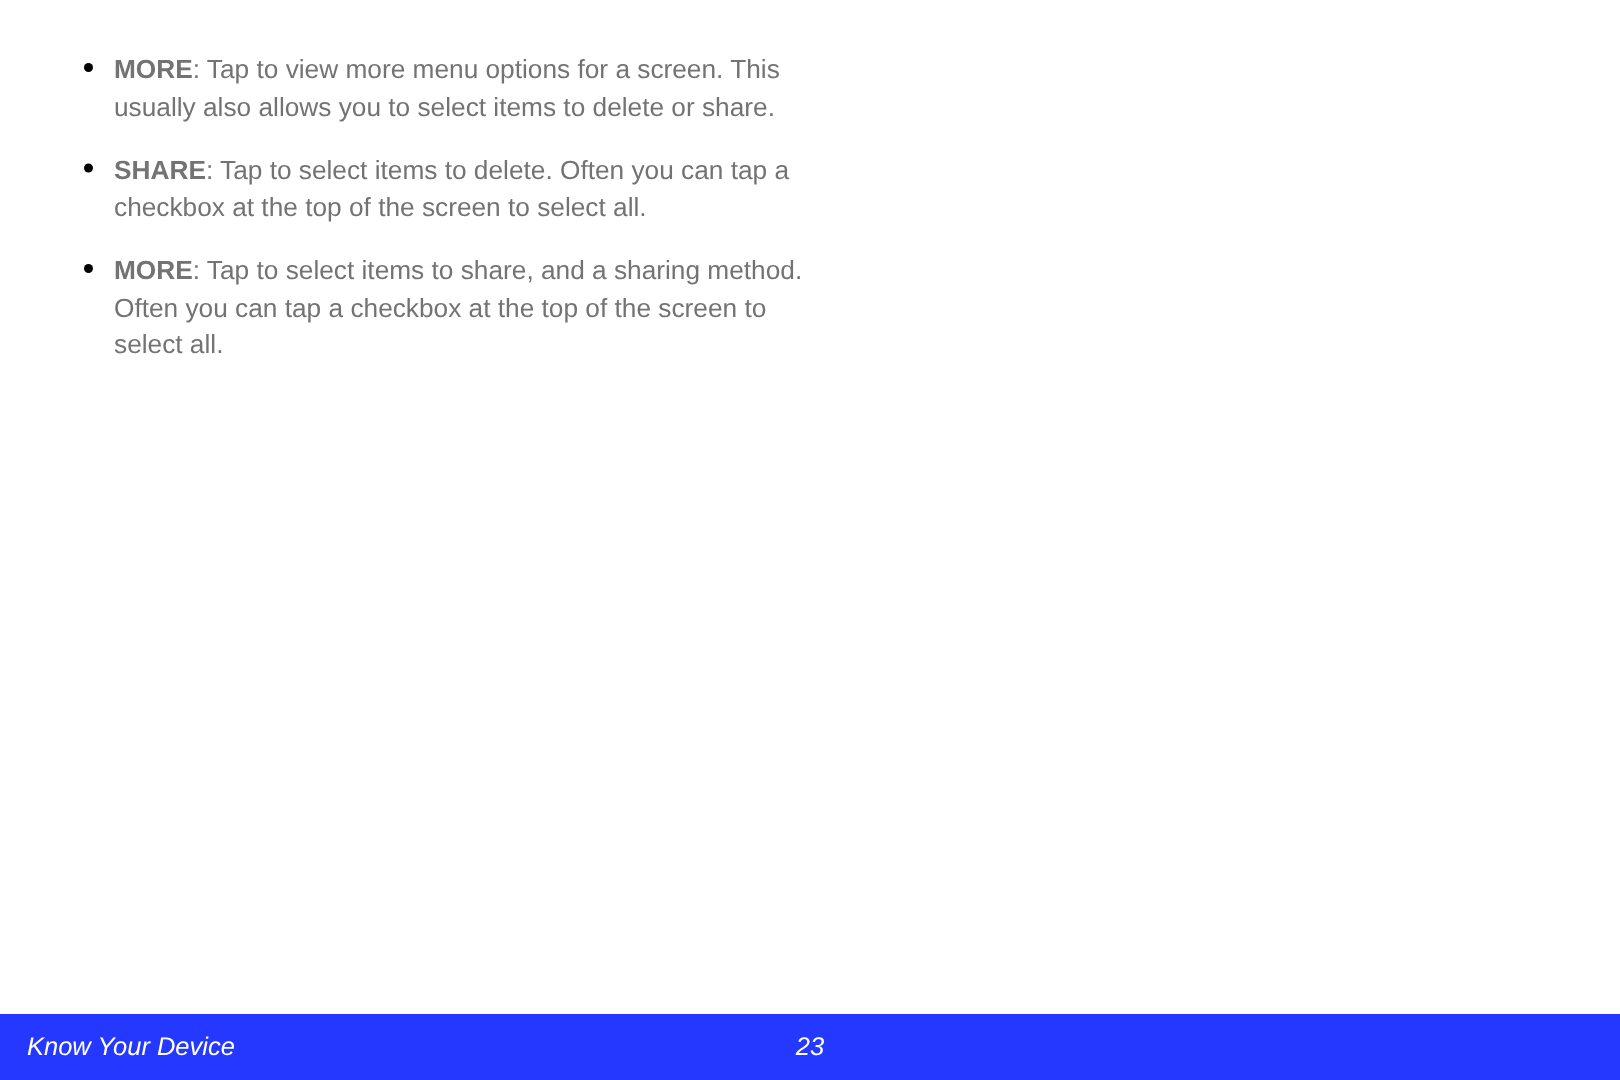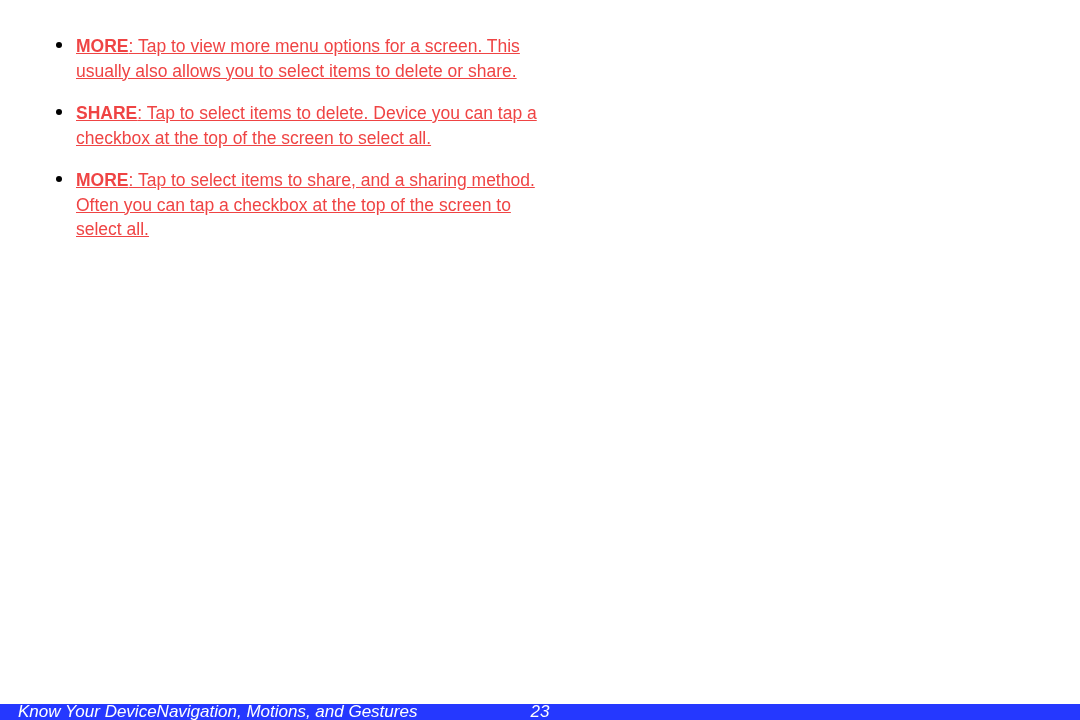--- a/index.html
+++ b/index.html
@@ -41,8 +41,7 @@
       margin-bottom: 18px;
       font-size: 17.5px;
       line-height: 1.4;
-      color: #ef4444;
-      text-decoration: underline;
+      color: #737373;
     }
     .options li::before {
       content: "";

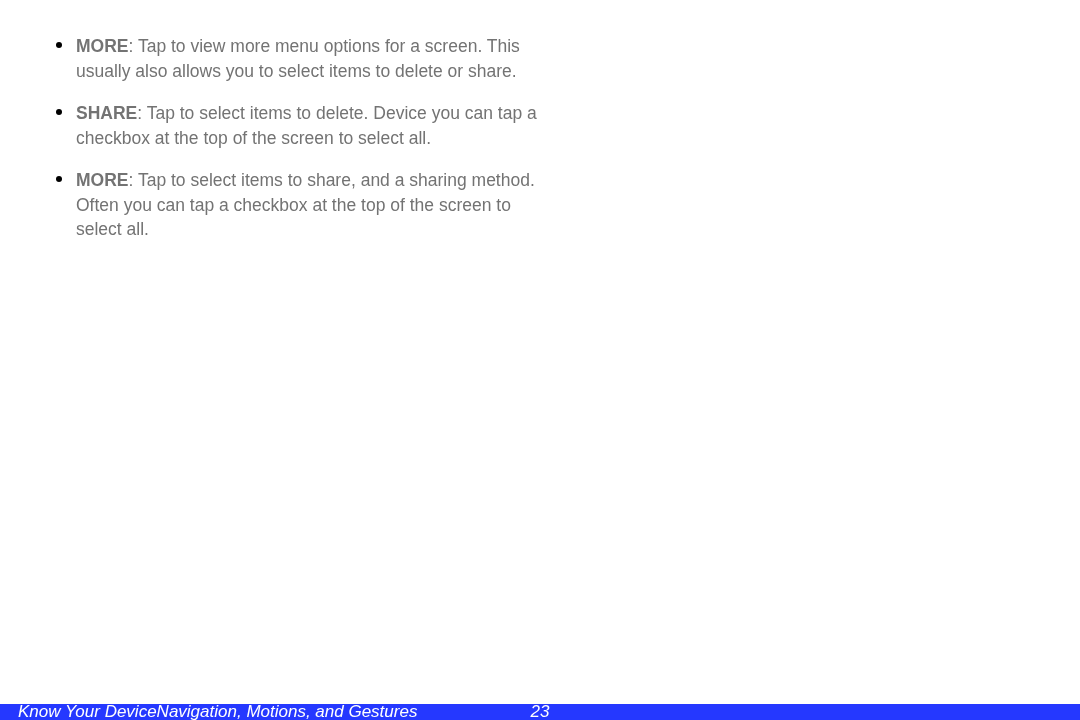--- a/index.html
+++ b/index.html
@@ -86,7 +86,7 @@
       <span class="term">MORE</span><span>: Tap to view more menu options for a screen. This usually also allows you to select items to delete or share.</span>
     </li>
     <li>
-      <span class="term">SHARE</span><span>: Tap to select items to delete. Device you can tap a checkbox at the top of the screen to select all.</span>
+      <span class="term">SHARE</span><span>: Tap to select items to delete. Often you can tap a checkbox at the top of the screen to select all.</span>
     </li>
     <li>
       <span class="term">MORE</span><span>: Tap to select items to share, and a sharing method. Often you can tap a checkbox at the top of the screen to select all.</span>

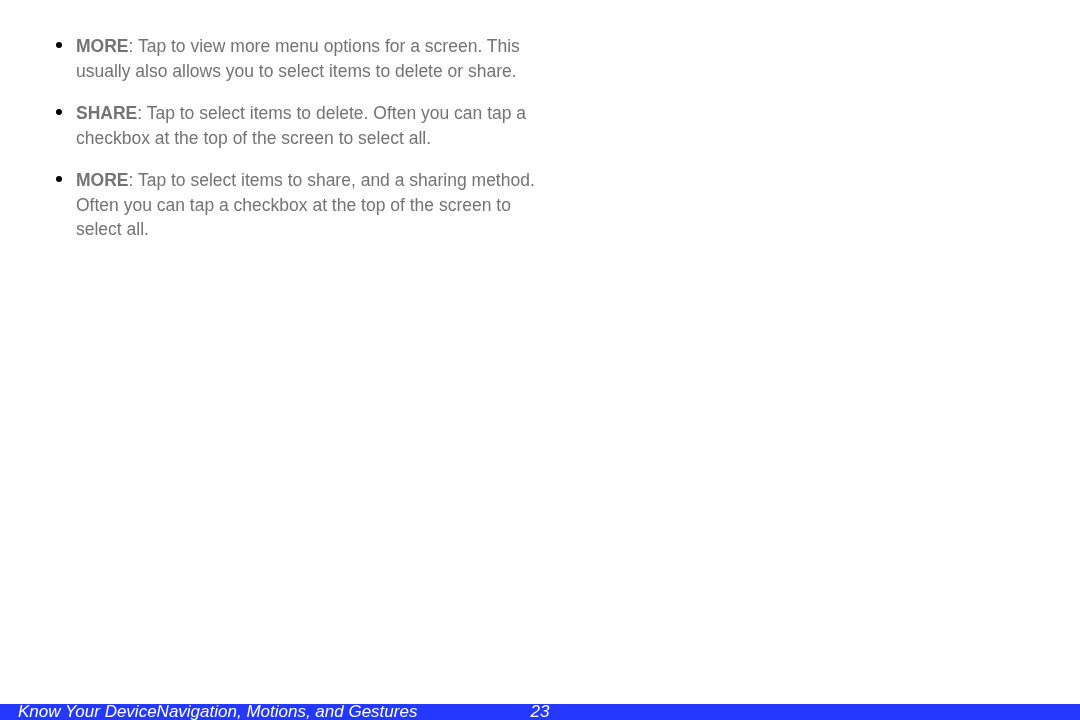--- a/index.html
+++ b/index.html
@@ -61,11 +61,11 @@
       bottom: 0;
       left: 0;
       right: 0;
-      height: 16px;
+      height: 44px;
       background: #2538ff;
       display: flex;
       align-items: center;
-      justify-content: flex-start;
+      justify-content: space-between;
       padding: 0 18px;
       font-size: 17px;
       font-style: italic;

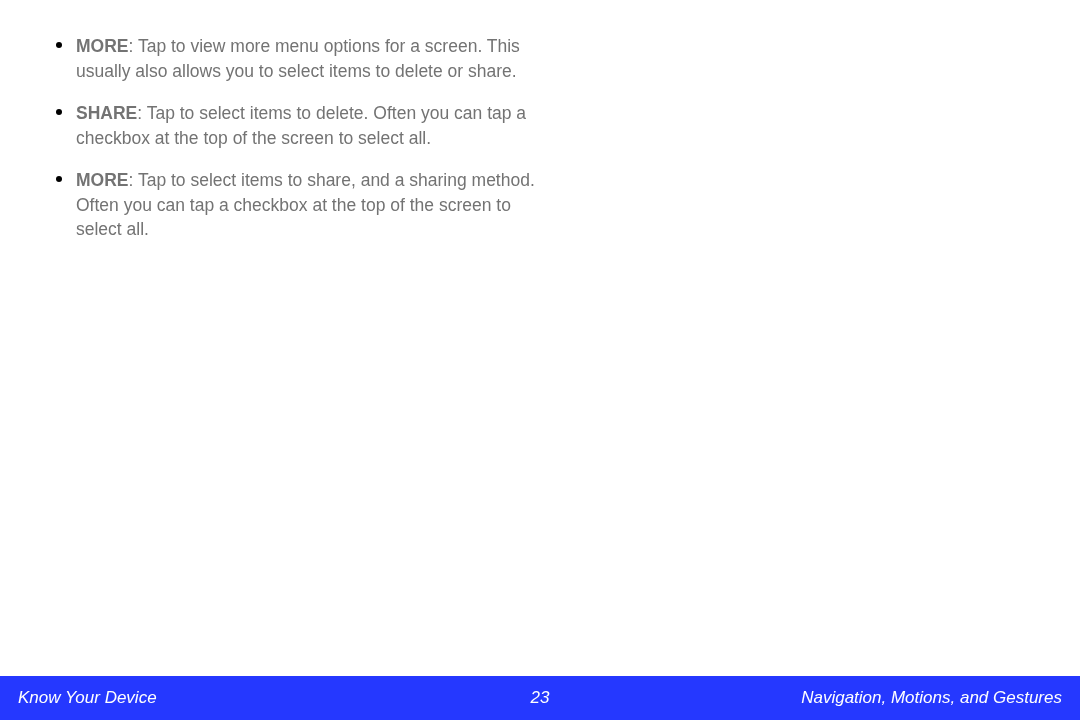--- a/index.html
+++ b/index.html
@@ -97,7 +97,6 @@
 <div class="footer">
   <span class="left">Know Your Device</span>
   <span class="center">23</span>
-  <span class="right">Navigation, Motions, and Gestures</span>
 </div>
 
 </body></html>

